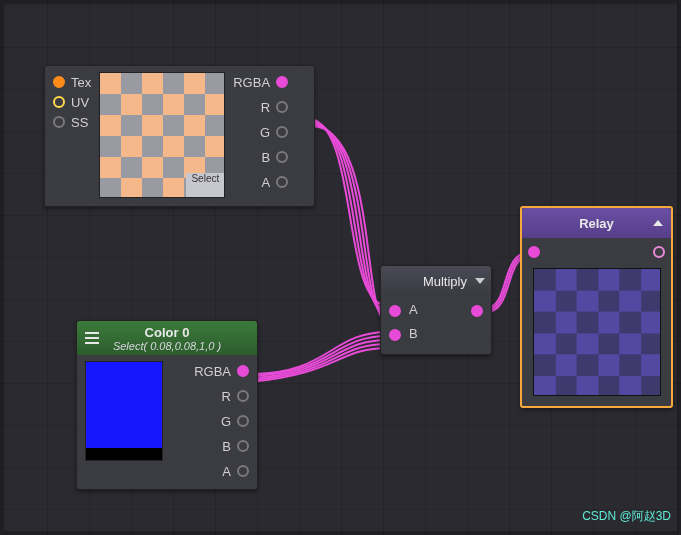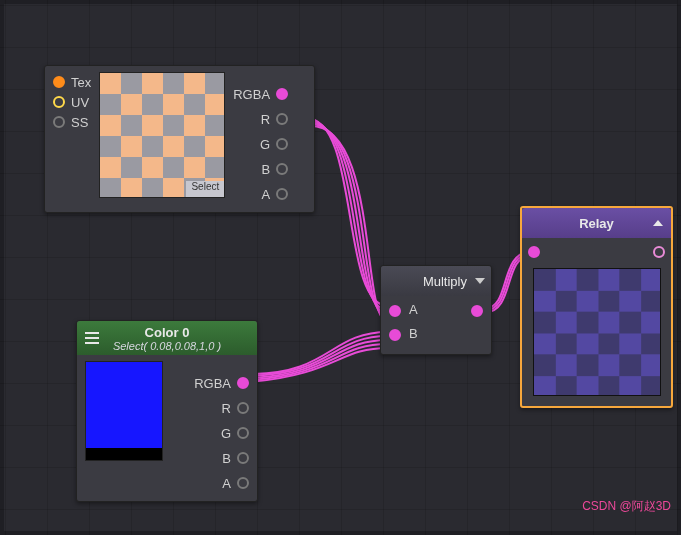--- a/index.html
+++ b/index.html
@@ -72,7 +72,7 @@
   .mainTex .node-header { background: linear-gradient(#3b5aa8, #2a467f); height:33px; flex-direction:column; }
   .mainTex .body { display:flex; padding:6px 8px 8px 8px; }
   .inputs { display:flex; flex-direction:column; padding-right:8px; }
-  .outputs { display:flex; flex-direction:column; gap:5px; padding-left:8px; align-items:flex-end;margin-top:12px; }
+  .outputs { display:flex; flex-direction:column; gap:5px; padding-left:8px; align-items:flex-end; }
   .port-row { display:flex; align-items:center; gap:6px; font-size:13px; height:20px;}
   .port-row.in { justify-content:flex-start; }
   .port-row.out { justify-content:flex-end; }

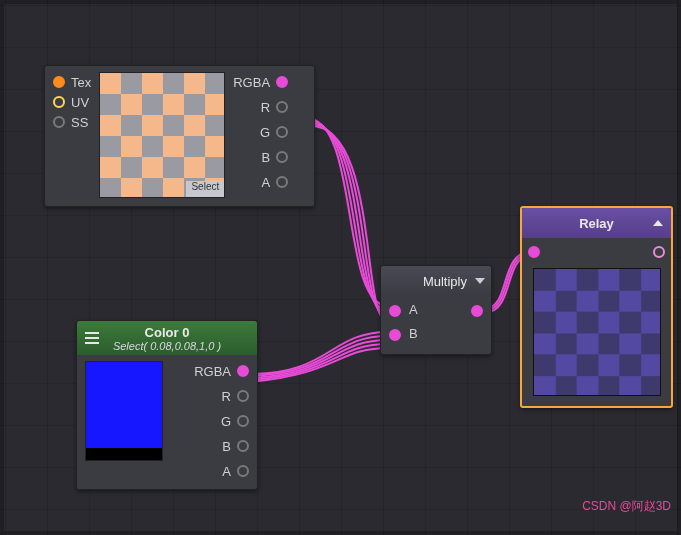--- a/index.html
+++ b/index.html
@@ -96,7 +96,7 @@
   }
   .checker-preview .sel {
     position:absolute; right:0; bottom:0; background:#c7c7cf; color:#333;
-    font-size:10px; padding:0 5px 5px 5px;
+    font-size:10px; padding:0 5px 13px 5px;
   }
 
   

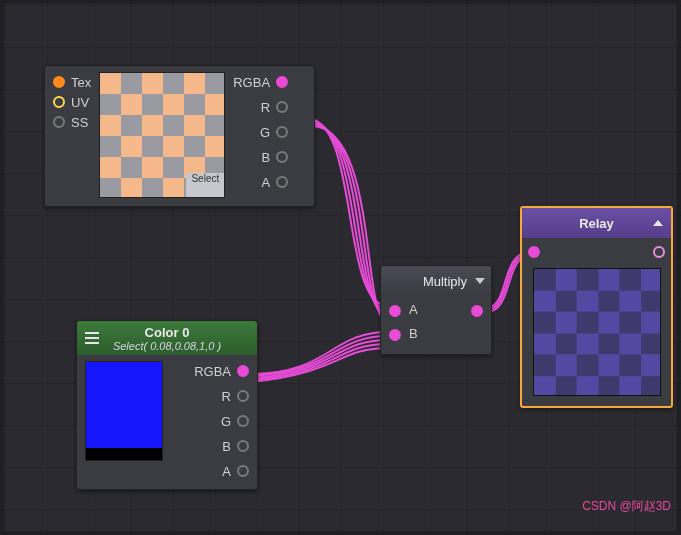--- a/index.html
+++ b/index.html
@@ -143,8 +143,8 @@
   }
 
   .watermark {
-    position:absolute; right:10px; bottom:20px;
-    color:#ec4899; font-size:12px;
+    position:absolute; right:10px; bottom:10px;
+    color:#5eead4; font-size:12px;
   }
 
   svg.wires { position:absolute; inset:0; pointer-events:none; }

